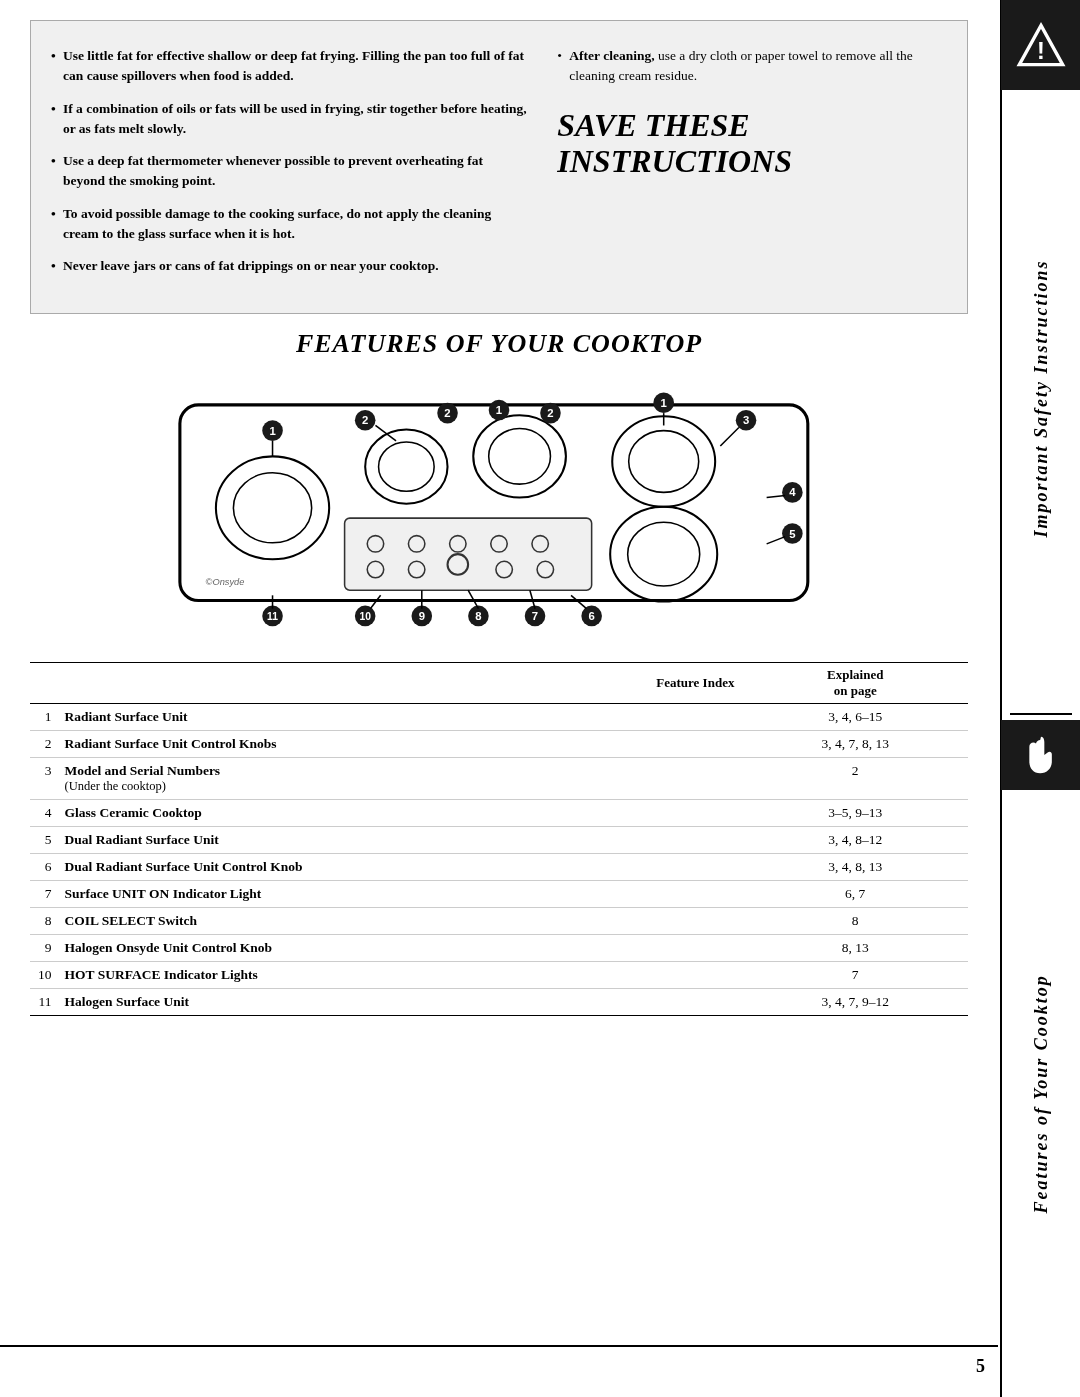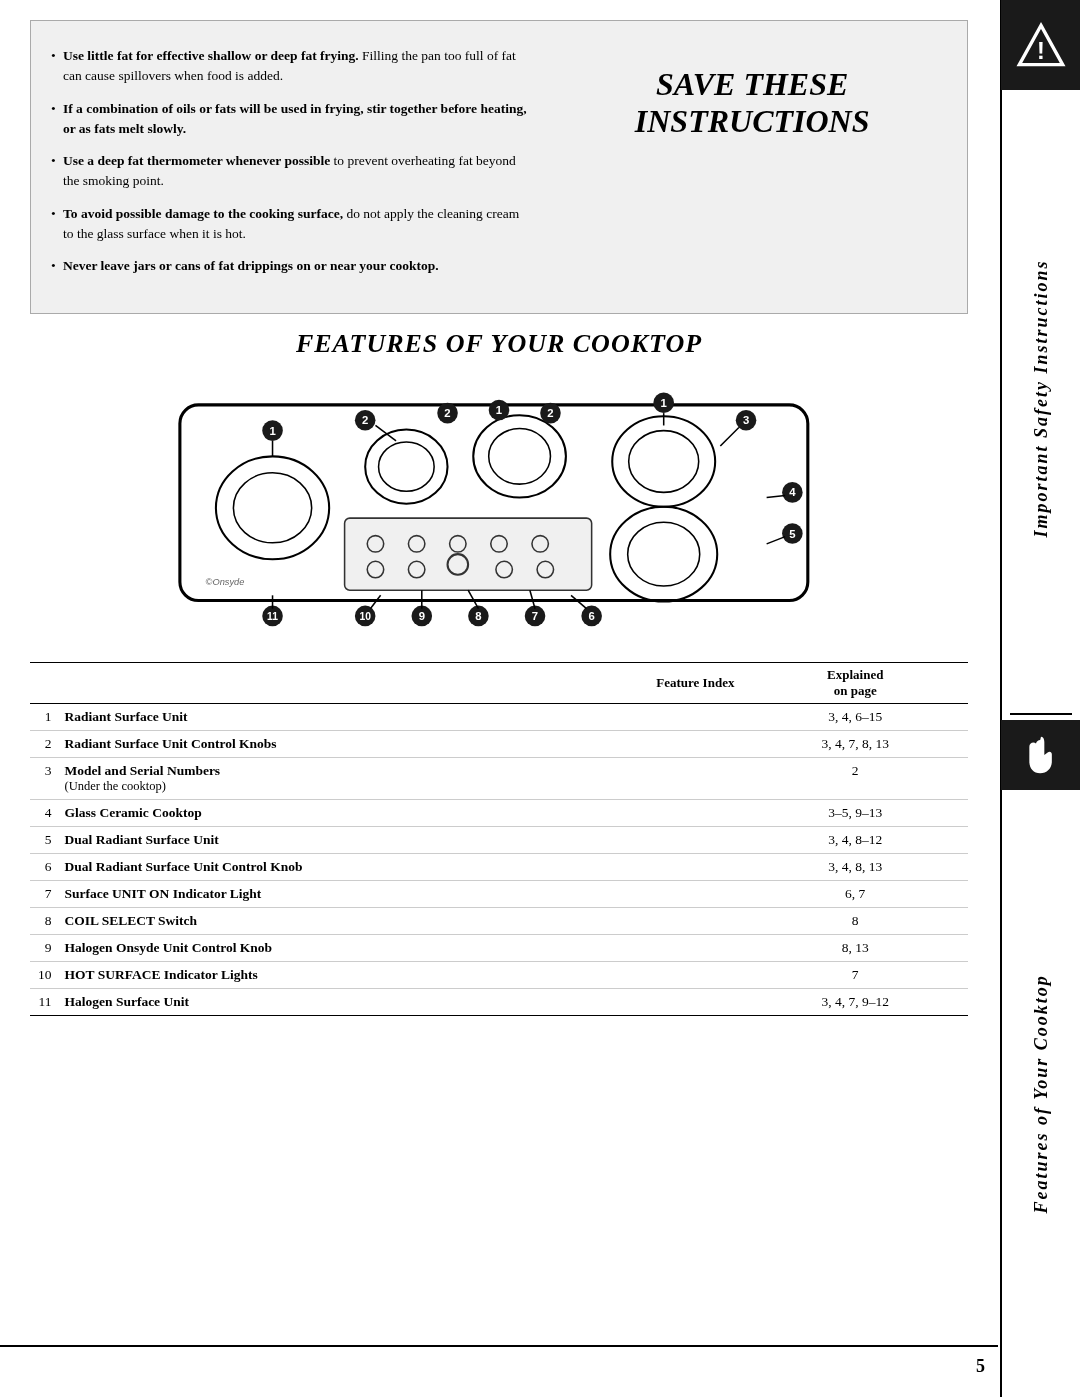--- a/index.html
+++ b/index.html
@@ -112,6 +112,7 @@
     .left-col ul {
       list-style: none;
       padding: 0;
+      font-weight: bold;
     }
 
     .left-col ul li {

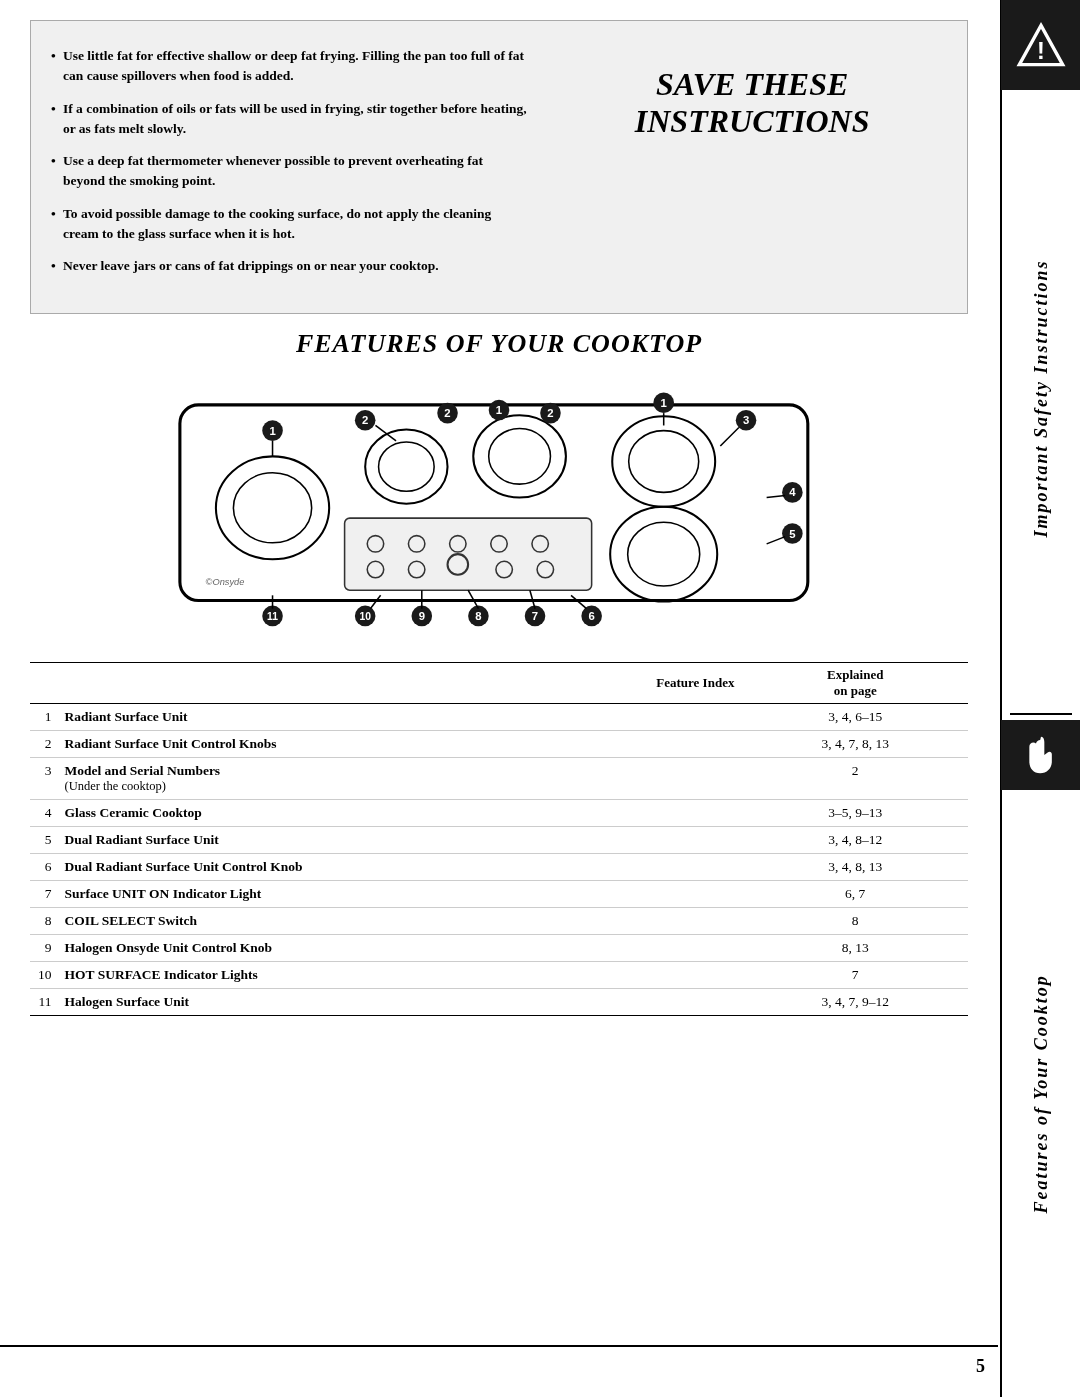--- a/index.html
+++ b/index.html
@@ -302,6 +302,10 @@
     </div>
     <div class="right-col">
       <ul>
+        <li>
+          <span><strong>After cleaning,</strong></span>
+          <span> use a dry cloth or paper towel to remove all the cleaning cream residue.</span>
+        </li>
       </ul>
       <div class="save-these">
         <h2>

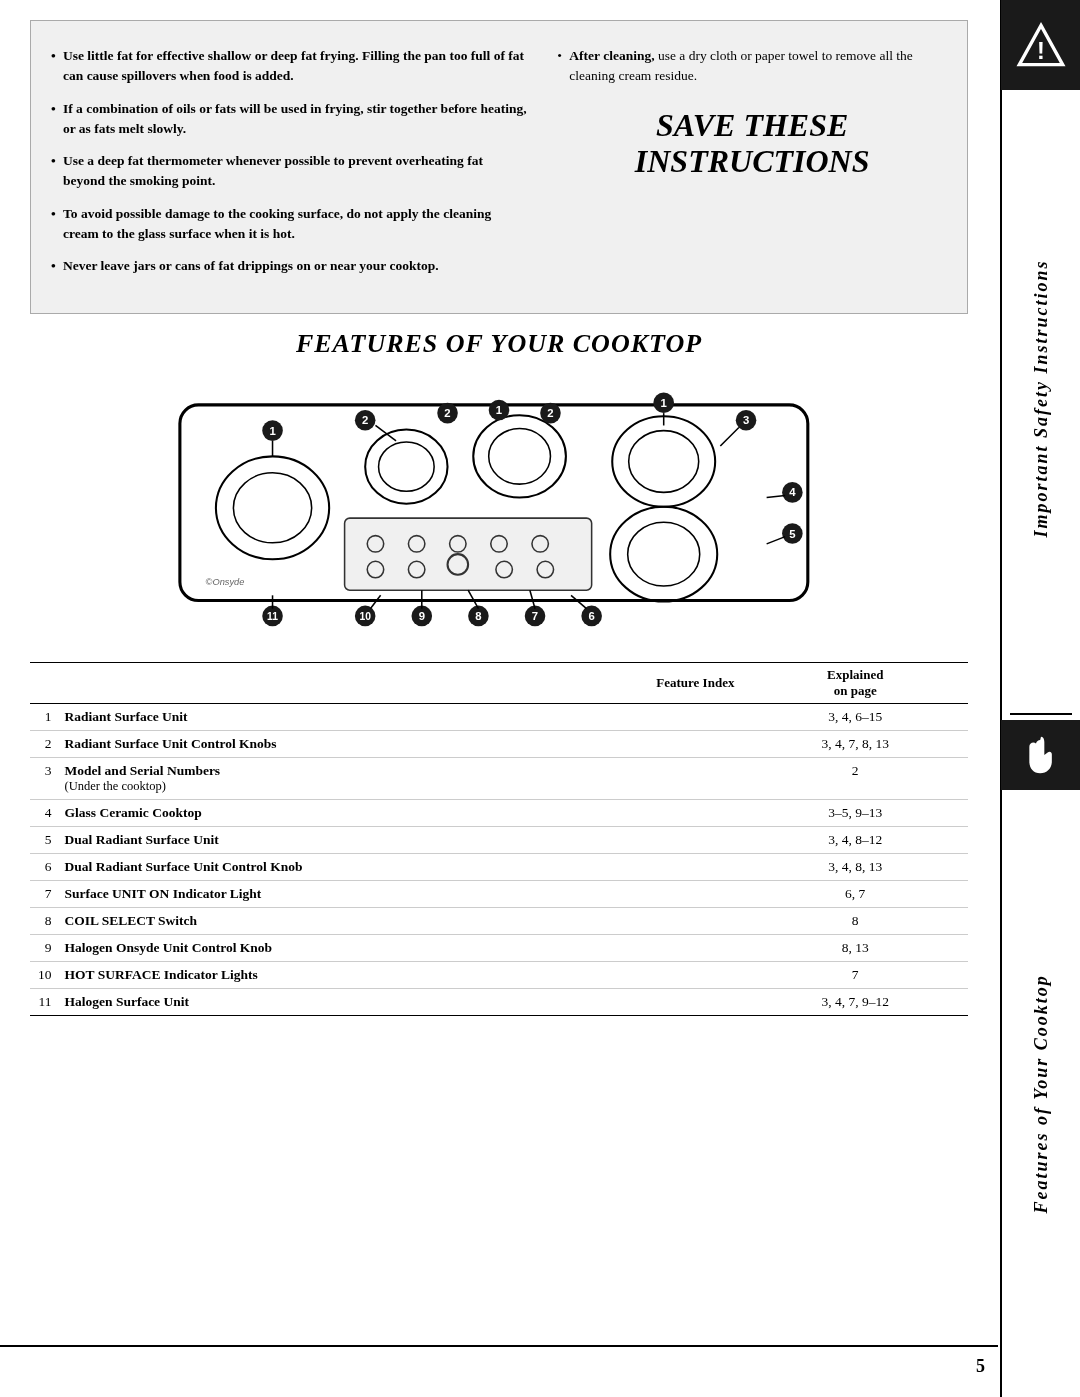--- a/index.html
+++ b/index.html
@@ -152,7 +152,6 @@
     }
 
     .save-these {
-      text-align: center;
       margin-top: 10px;
     }
 

